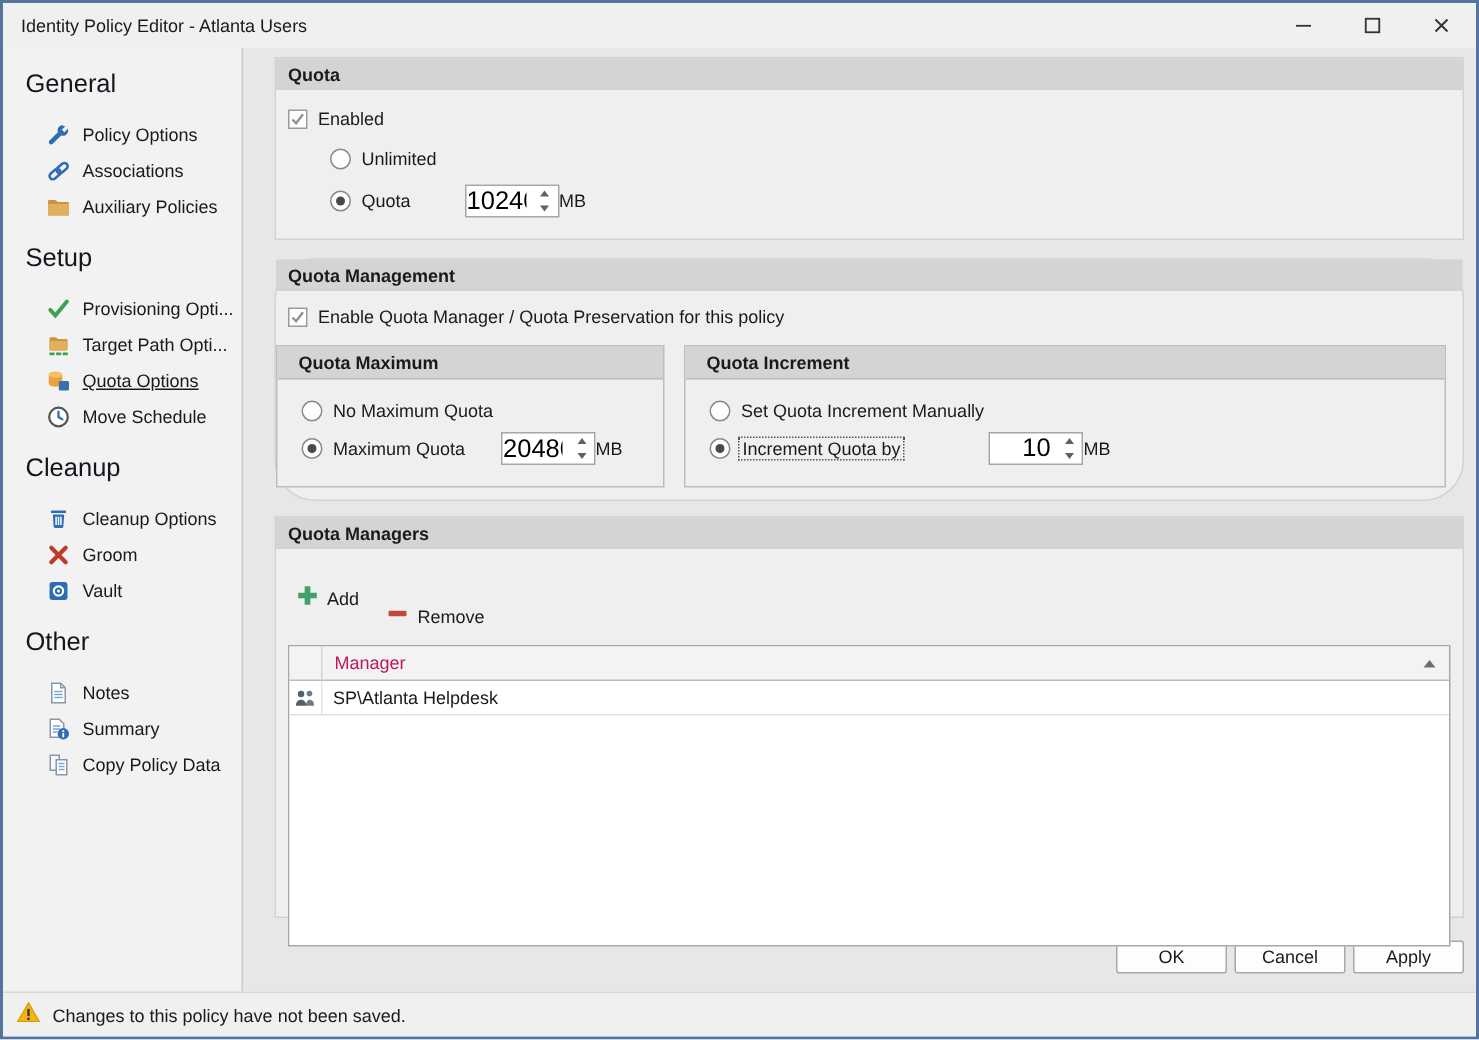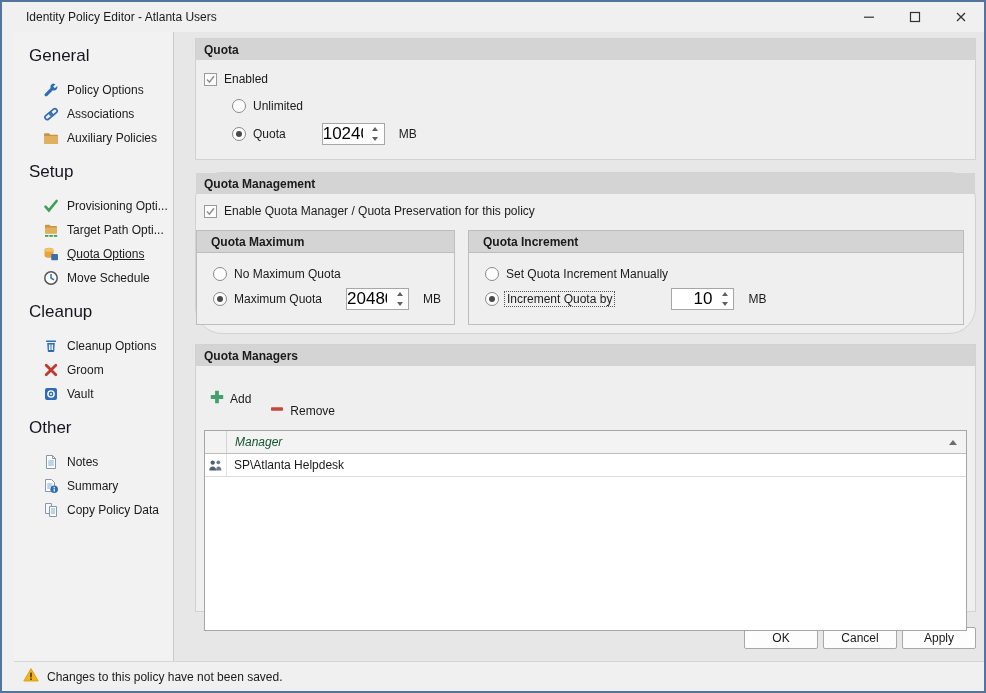--- a/index.html
+++ b/index.html
@@ -7,7 +7,7 @@
   body { font-family:"Liberation Sans", sans-serif; font-size:12px; color:#1a1a1a; }
 
   .window { width:986px; height:693px; border:2px solid #52749e; background:#f0f0f0;
-            display:flex; flex-direction:column; overflow:hidden;padding-left:12px; }
+            display:flex; flex-direction:column; overflow:hidden; }
 
   
   .titlebar { height:30px; flex:0 0 30px; display:flex; align-items:center; background:#f0f0f0; }

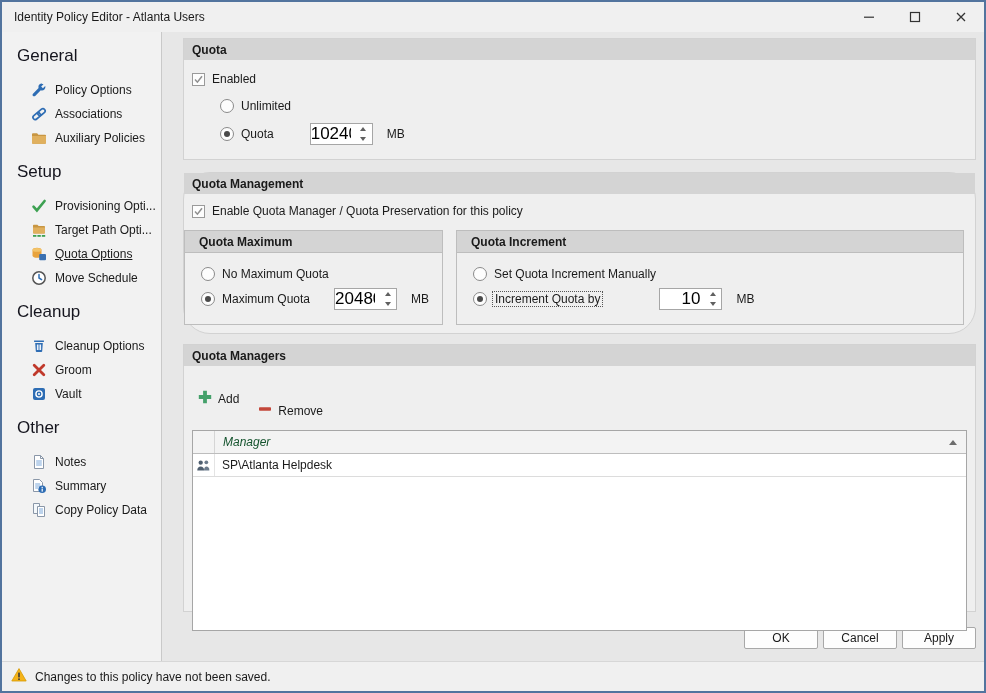--- a/index.html
+++ b/index.html
@@ -63,7 +63,7 @@
             border-bottom:4.5px solid #606060; }
   .tri-down { width:0; height:0; border-left:3.5px solid transparent; border-right:3.5px solid transparent;
             border-top:4.5px solid #606060; }
-  .unit { margin-left:14px; }
+  .unit { }
 
   
   .groups-row { display:flex; margin:12px 0 0 0; padding:0 11px 0 0; }

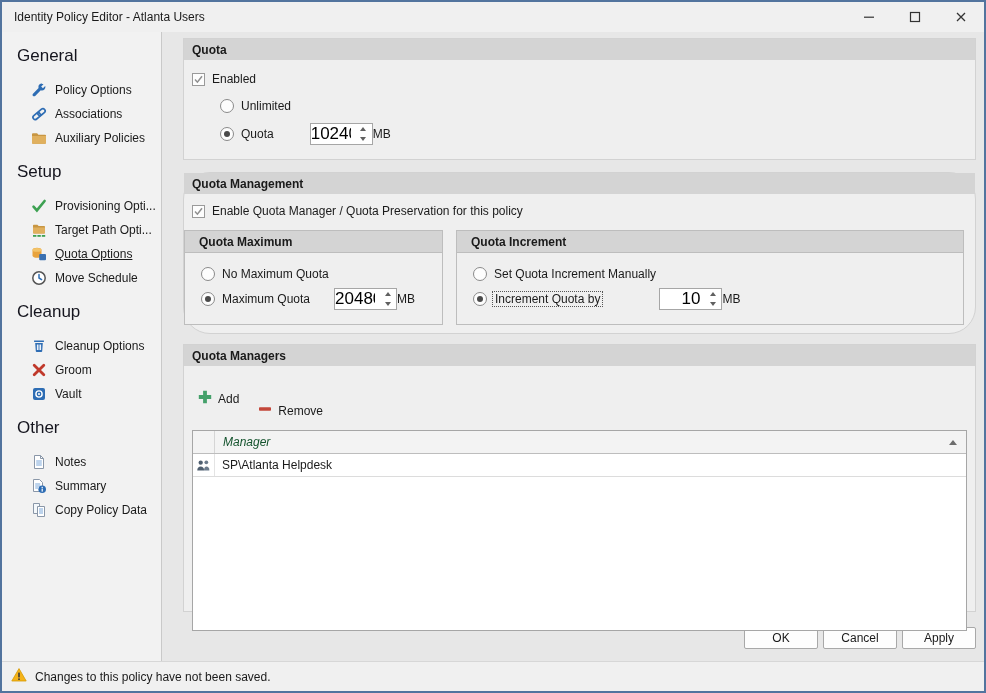--- a/index.html
+++ b/index.html
@@ -85,7 +85,7 @@
   .mgr-head { display:flex; height:23px; background:#f3f3f3; border-bottom:1px solid #bdbdbd;
               flex:0 0 23px; position:relative; cursor:pointer; }
   .mgr-head .iconcell { width:22px; flex:0 0 22px; border-right:1px solid #d5d5d5; }
-  .mgr-head .headcell { display:flex; align-items:center; padding-left:8px; color:#14532d; flex:1;font-style:italic; }
+  .mgr-head .headcell { display:flex; align-items:center; padding-left:8px; color:#be185d; flex:1; }
   .sort-arrow { position:absolute; right:9px; top:9px; width:0; height:0;
                 border-left:4.5px solid transparent; border-right:4.5px solid transparent;
                 border-bottom:5.5px solid #6d6d6d; }

